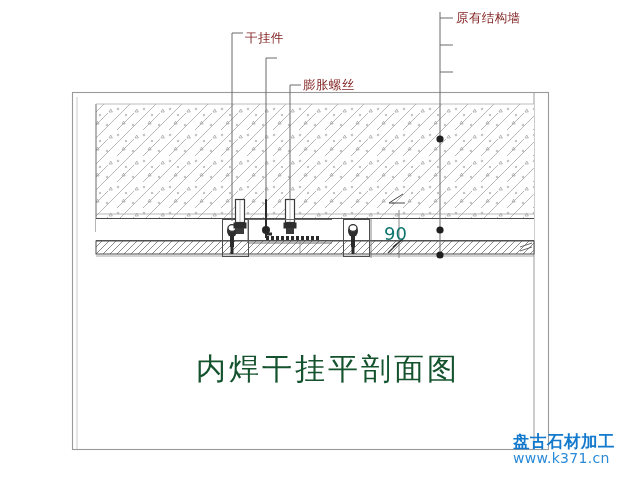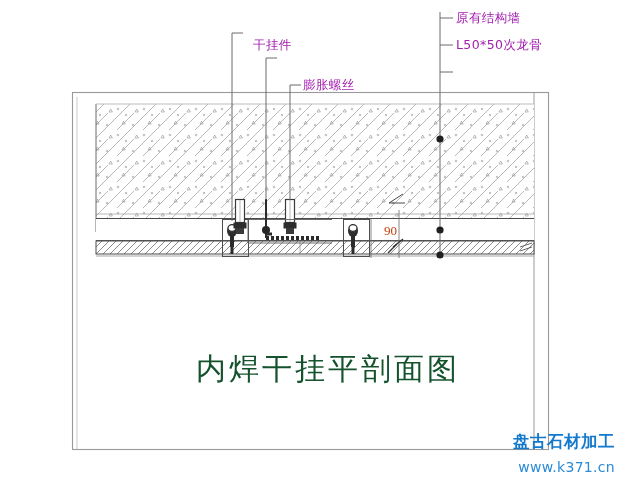--- a/index.html
+++ b/index.html
@@ -31,7 +31,7 @@
   .callout-label {
     font-size: 12.5px;
     letter-spacing: 0.4px;
-    color: #a21caf;
+    color: #7f1d1d;
   }
   #title-text {
     position: absolute;

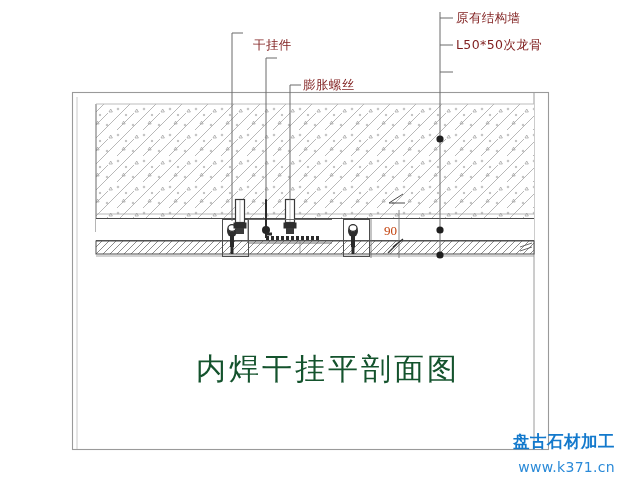--- a/index.html
+++ b/index.html
@@ -217,7 +217,7 @@
     </g>
   </svg>
 
-  <div class="anno callout-label" style="left:245px; top:37px;margin-left:8px;">干挂件</div>
+  <div class="anno callout-label" style="left:245px; top:30px;">干挂件</div>
 
 
   <div class="anno callout-label" style="left:303px; top:77px;text-align:right;">膨胀螺丝</div>

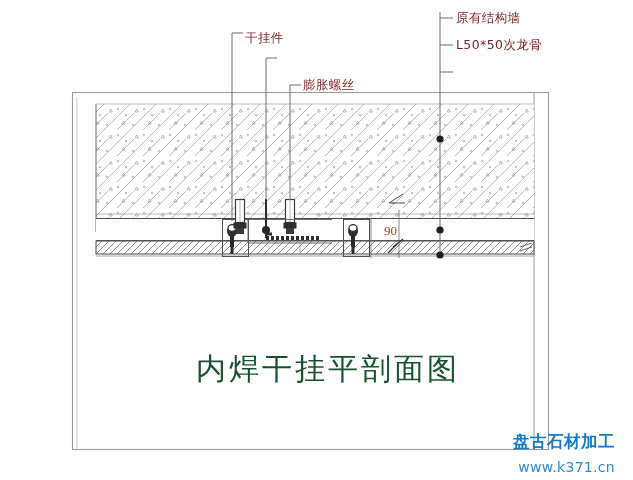--- a/index.html
+++ b/index.html
@@ -224,7 +224,6 @@
 
   <div class="anno callout-label" style="left:456px; top:10px;">原有结构墙</div>
 
-  <div class="anno callout-label" style="left:456px; top:37px;">L50*50次龙骨</div>
 
 
   <div id="dim-90">90</div>

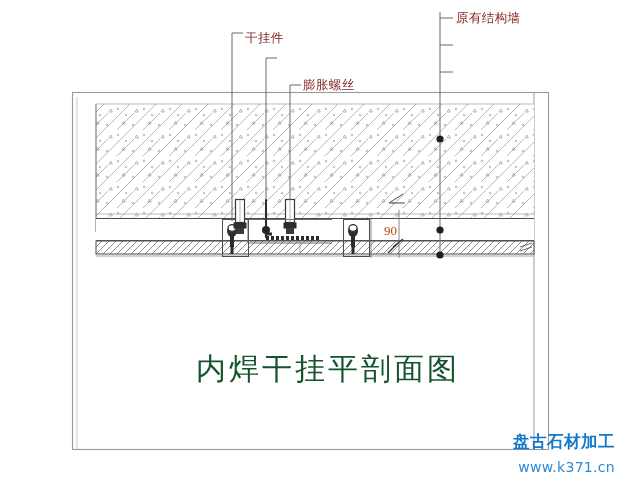--- a/index.html
+++ b/index.html
@@ -47,9 +47,8 @@
     position: absolute;
     left: 384px;
     top: 223px;
-    font-size: 13px;
-    color: #c2410c;
-    font-family: Liberation Serif, serif;
+    font-size: 18px;
+    color: #0f766e;
   }
   #watermark {
     position: absolute;

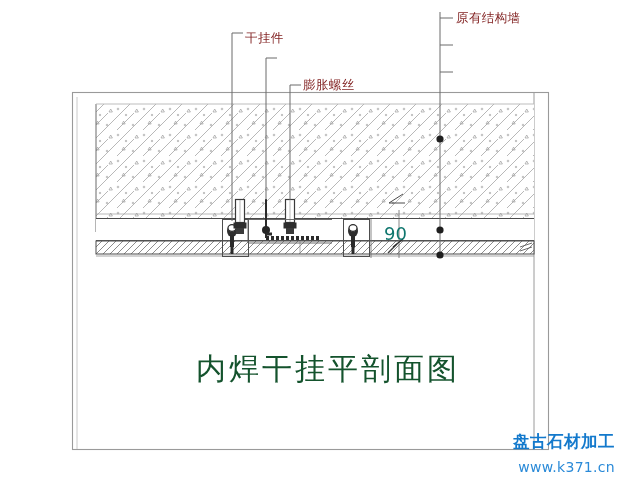--- a/index.html
+++ b/index.html
@@ -54,7 +54,7 @@
     position: absolute;
     left: 513px;
     top: 433px;
-    text-align: right;
+    text-align: left;
     line-height: 1.05;
   }
   #watermark-cn {

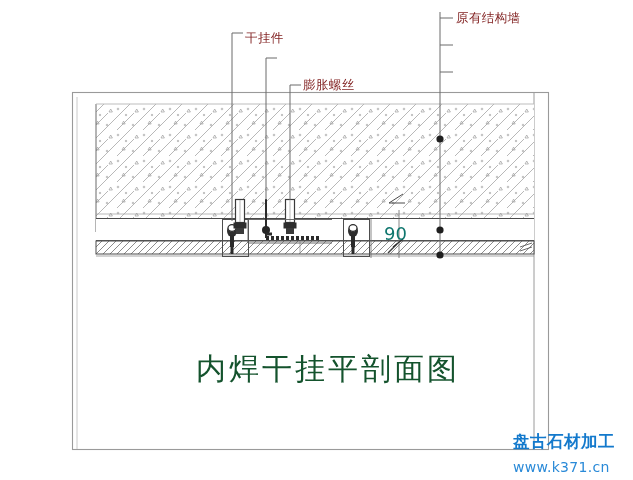--- a/index.html
+++ b/index.html
@@ -68,7 +68,7 @@
     font-size: 14px;
     color: #2a8ad8;
     letter-spacing: 0.3px;
-    margin-top: 10px;
+    margin-top: 1px;
     font-family: "DejaVu Sans", "Liberation Sans", sans-serif;
   }
 </style>

